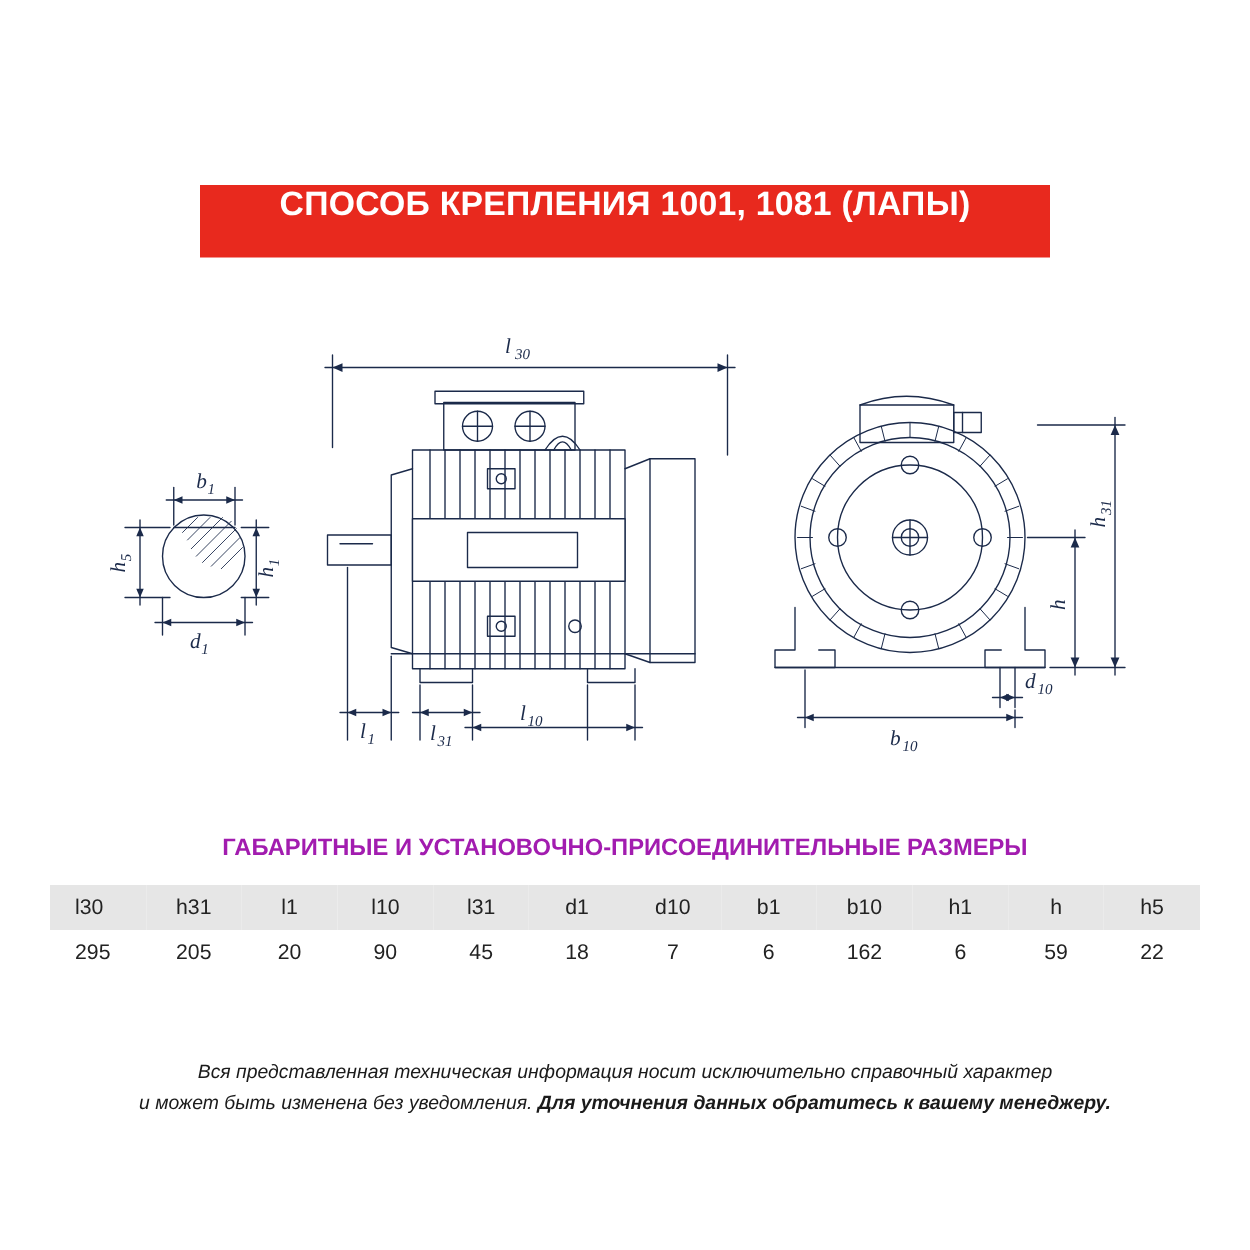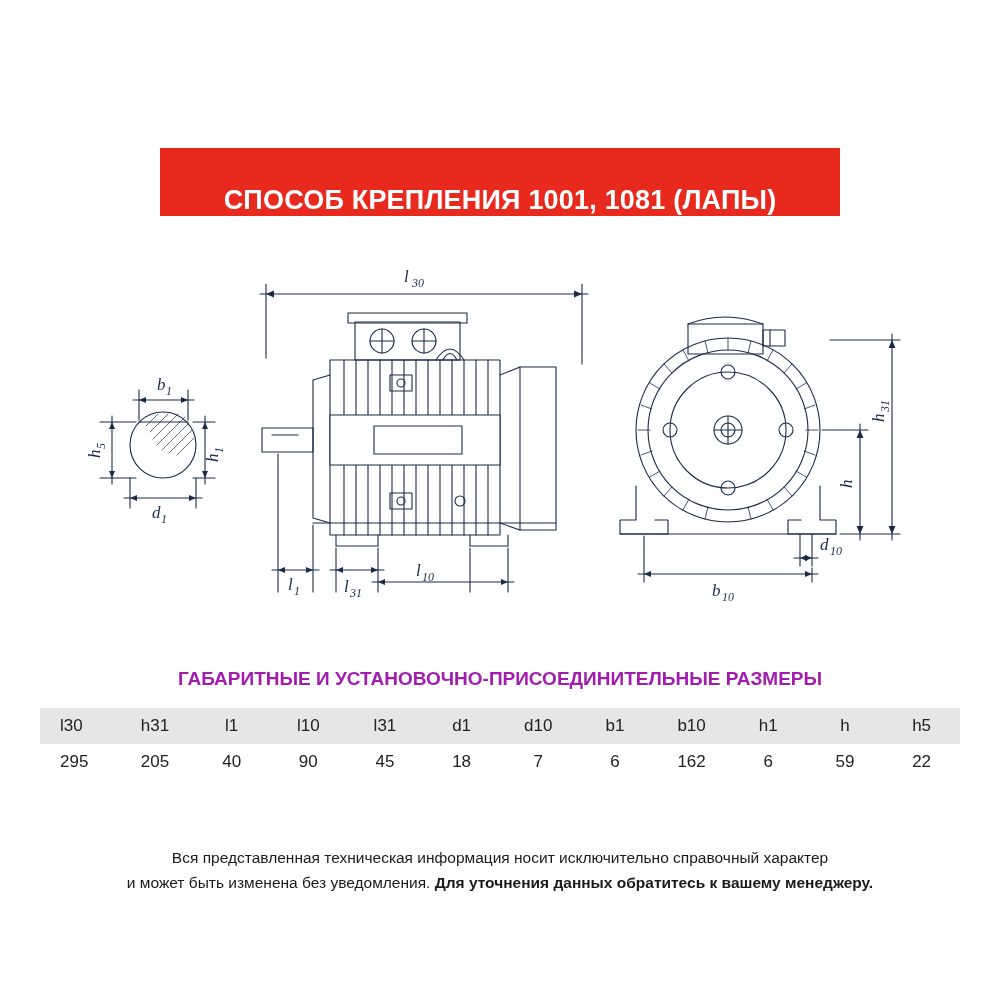--- a/index.html
+++ b/index.html
@@ -22,10 +22,10 @@
     left: 160px;
     top: 148px;
     width: 680px;
-    height: 68px;
+    height: 58px;
     background: #e8291e;
     display: flex;
-    align-items: flex-end;
+    align-items: flex-start;
     justify-content: center;
   }
   .banner-text {

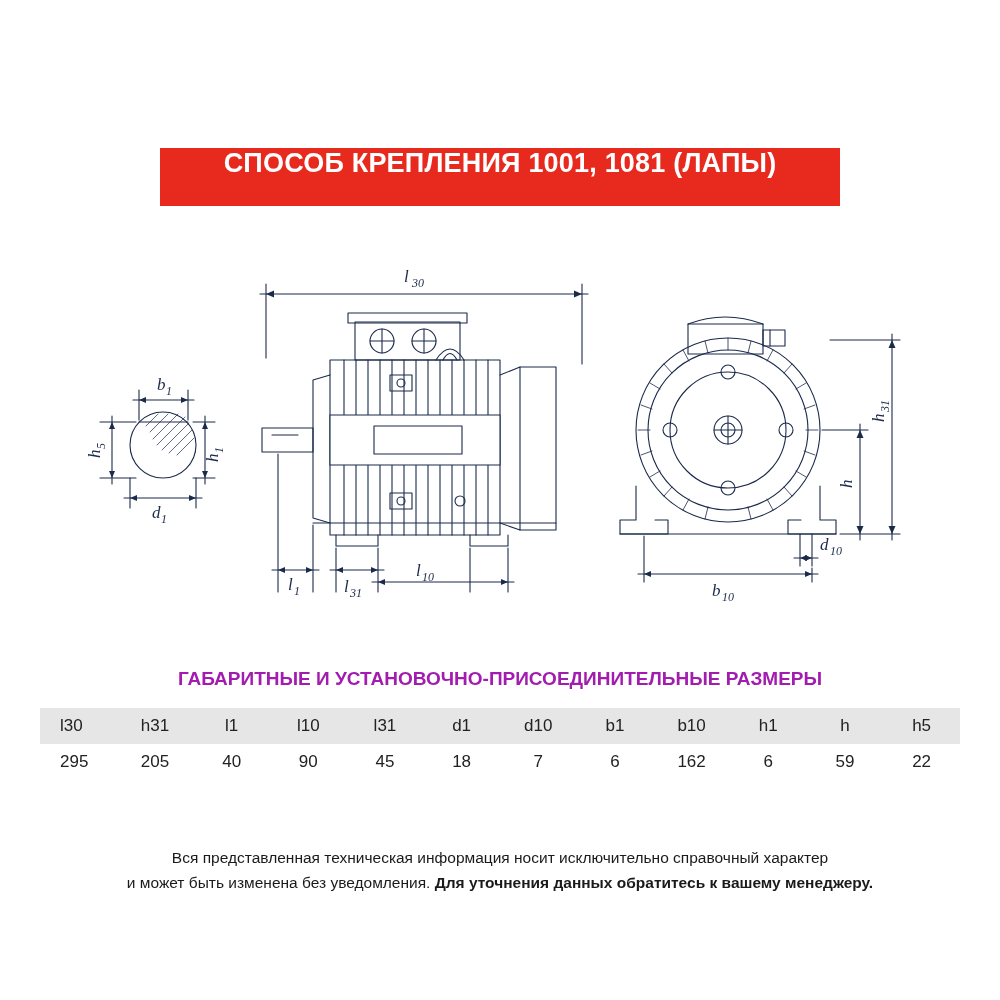--- a/index.html
+++ b/index.html
@@ -400,7 +400,7 @@
     <tr>
       <td>295</td>
       <td>205</td>
-      <td>40</td>
+      <td>20</td>
       <td>90</td>
       <td>45</td>
       <td>18</td>

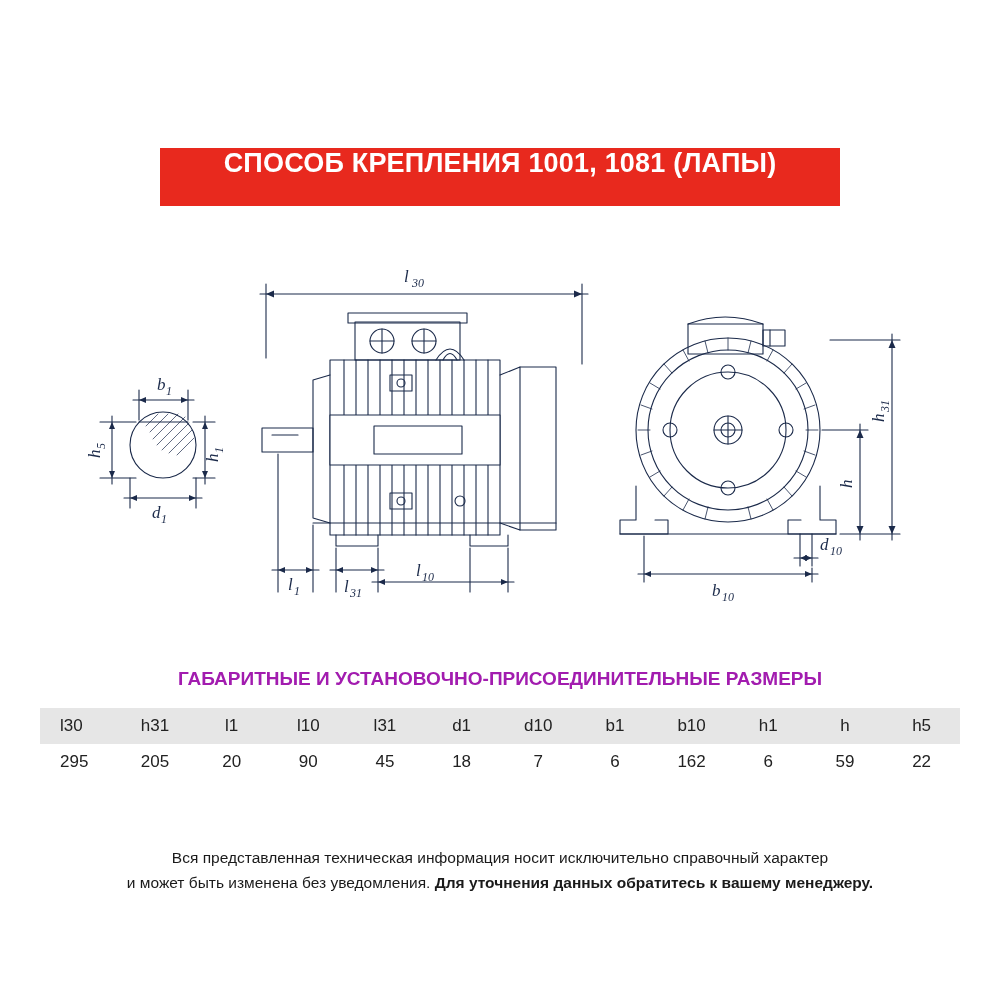--- a/index.html
+++ b/index.html
@@ -96,6 +96,7 @@
     font-size: 15.5px;
     line-height: 25px;
     color: #1a1a1a;
+    font-style: italic;
   }
   .note b { font-weight: bold; }
 

